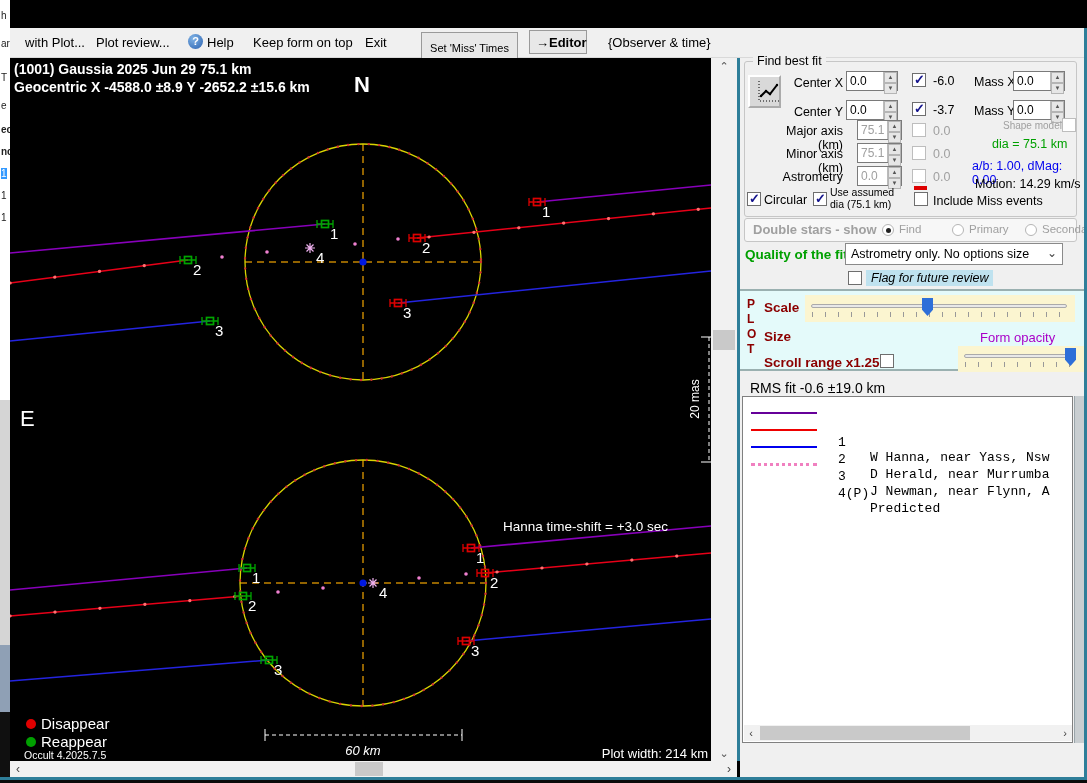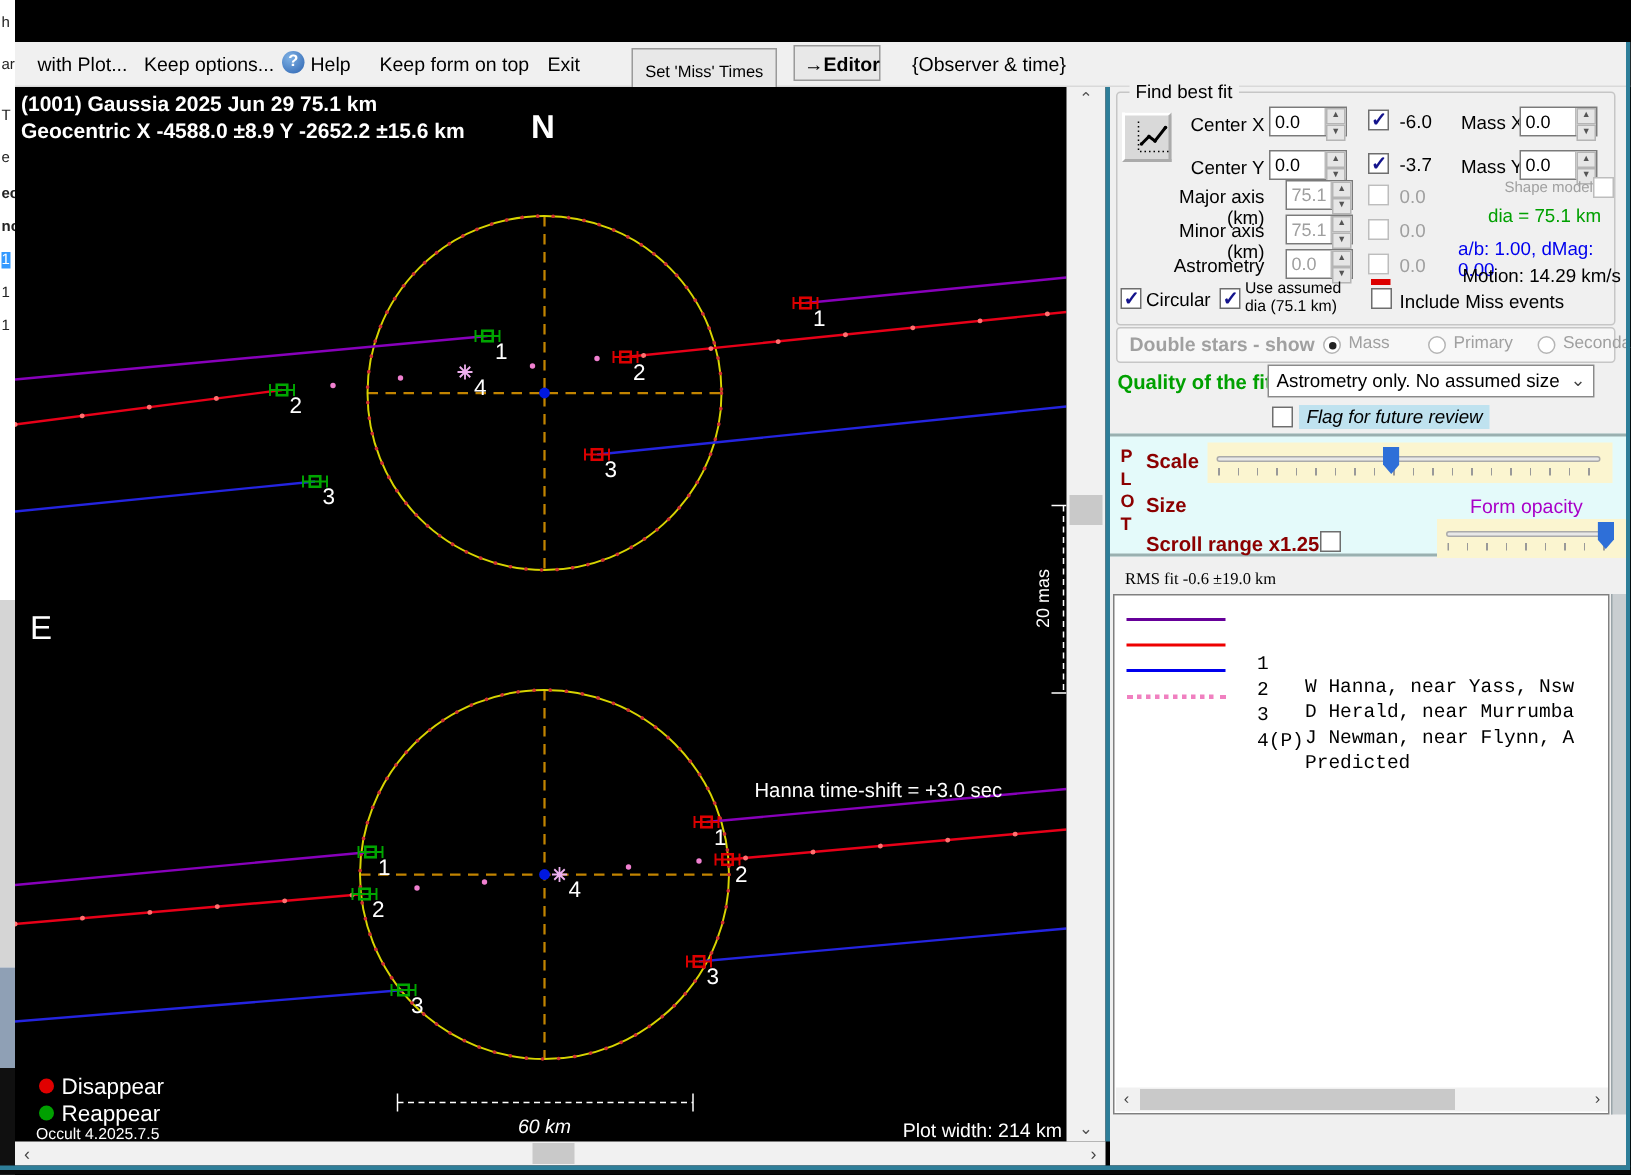--- a/index.html
+++ b/index.html
@@ -139,7 +139,7 @@
 
   <div class="abs" id="menubar">
     <span class="mitem" style="left:15px">with Plot...</span>
-    <span class="mitem" style="left:86px">Keep options...</span>
+    <span class="mitem" style="left:86px">Plot review...</span>
     <span id="help-ic" style="left:178px">?</span>
     <span class="mitem" style="left:197px">Help</span>
     <span class="mitem" style="left:243px">Keep form on top</span>

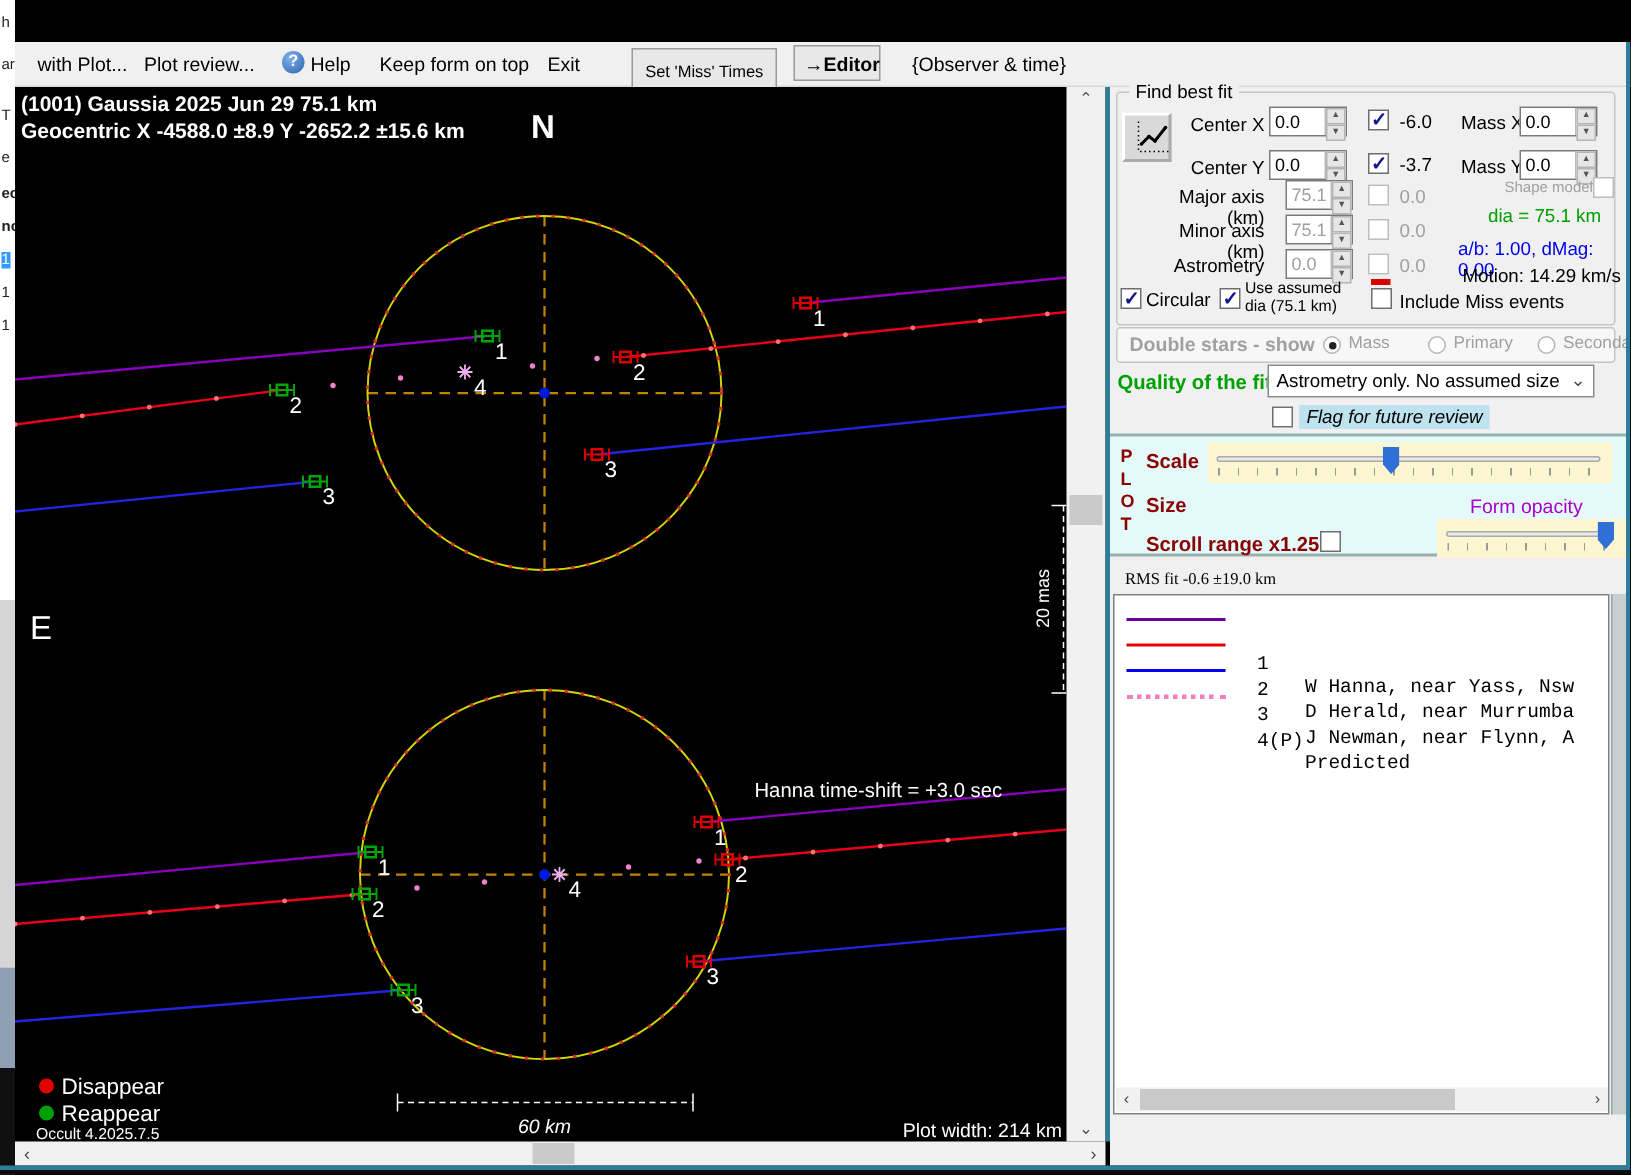--- a/index.html
+++ b/index.html
@@ -404,7 +404,7 @@
     <div class="gbox" id="dstars" style="left:4px;top:160px;width:333px;height:24px">
       <span class="lab graylab" style="left:8px;top:3px;font-weight:bold;font-size:13px">Double stars - show</span>
       <span class="rad on disab" style="left:137px;top:5px"></span>
-      <span class="lab graylab" style="left:154px;top:4px;font-size:11.5px">Mass</span>
+      <span class="lab graylab" style="left:154px;top:4px;font-size:11.5px">Find</span>
       <span class="rad disab" style="left:207px;top:5px"></span>
       <span class="lab graylab" style="left:224px;top:4px;font-size:11.5px">Primary</span>
       <span class="rad disab" style="left:280px;top:5px"></span>

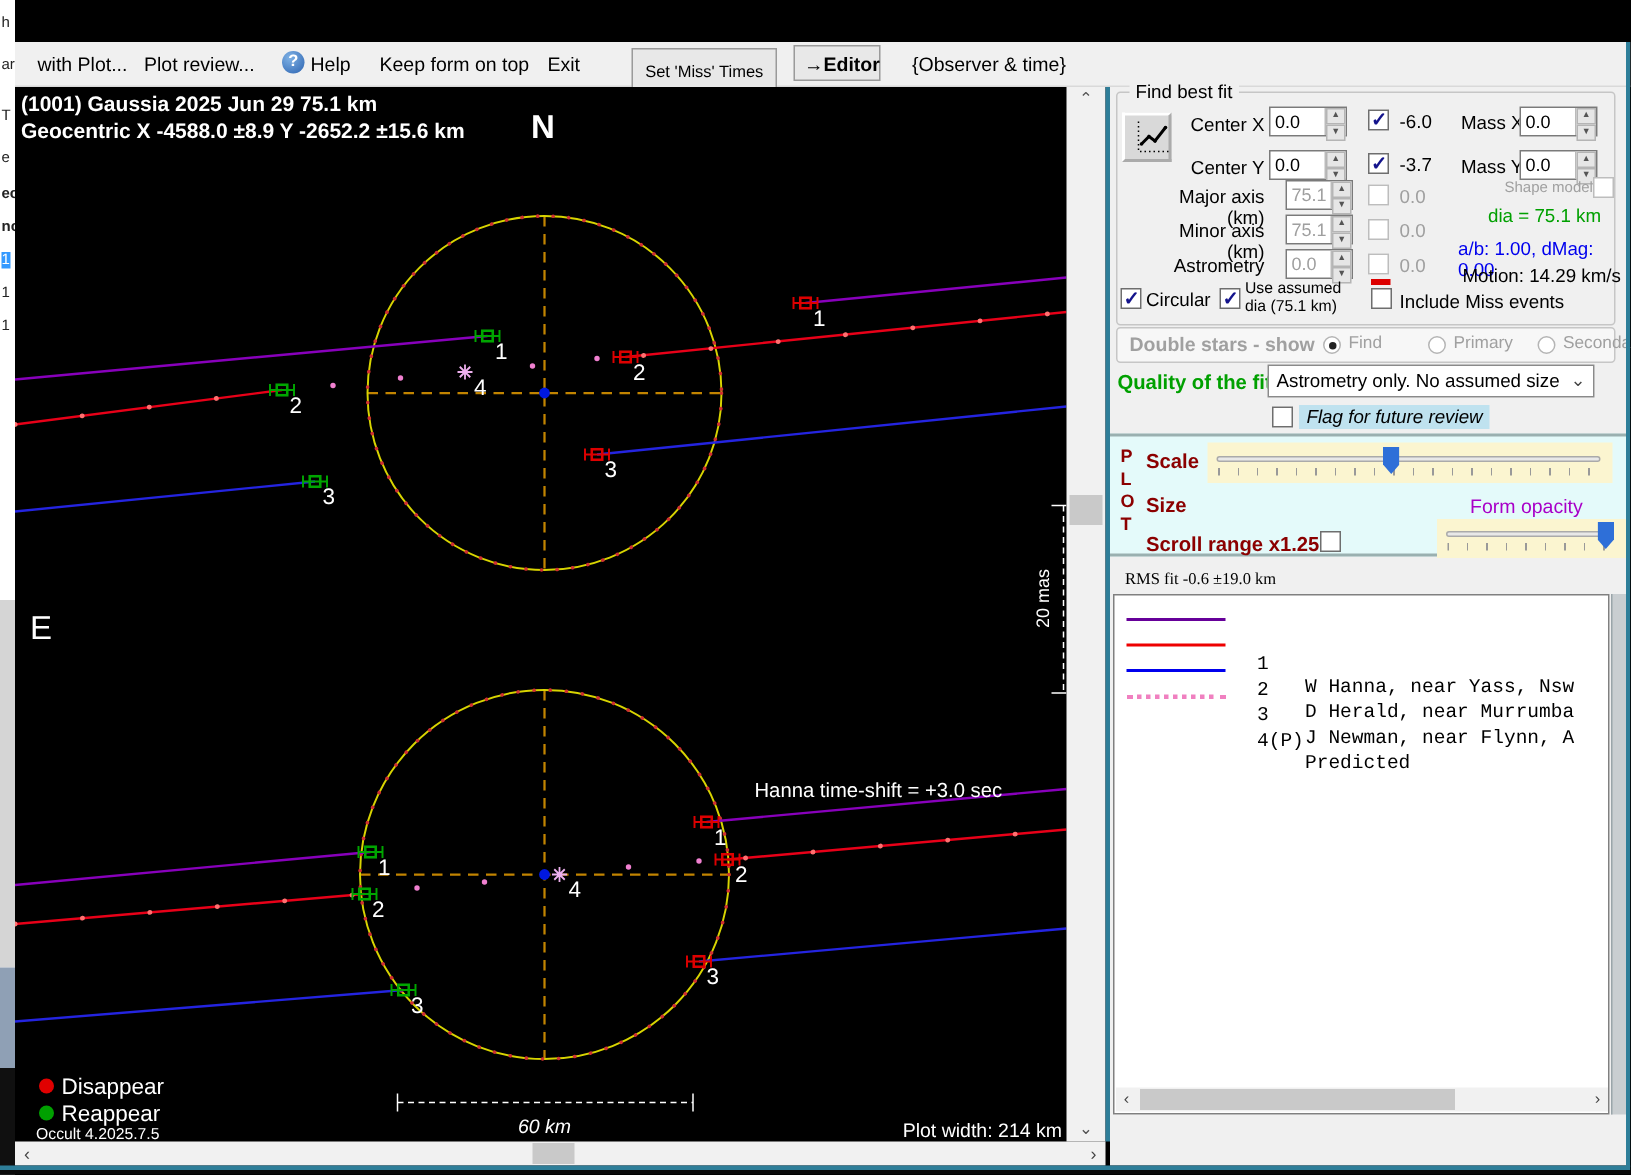--- a/index.html
+++ b/index.html
@@ -413,7 +413,7 @@
 
     <span class="lab green" style="left:5px;top:189px;font-weight:bold;font-size:13.5px">Quality of the fit</span>
     <div id="qual-dd">
-      <span>Astrometry only. No assumed size</span>
+      <span>Astrometry only. No options size</span>
       <span class="chev">⌄</span>
     </div>
     <span class="cb" style="left:108px;top:213px"></span>

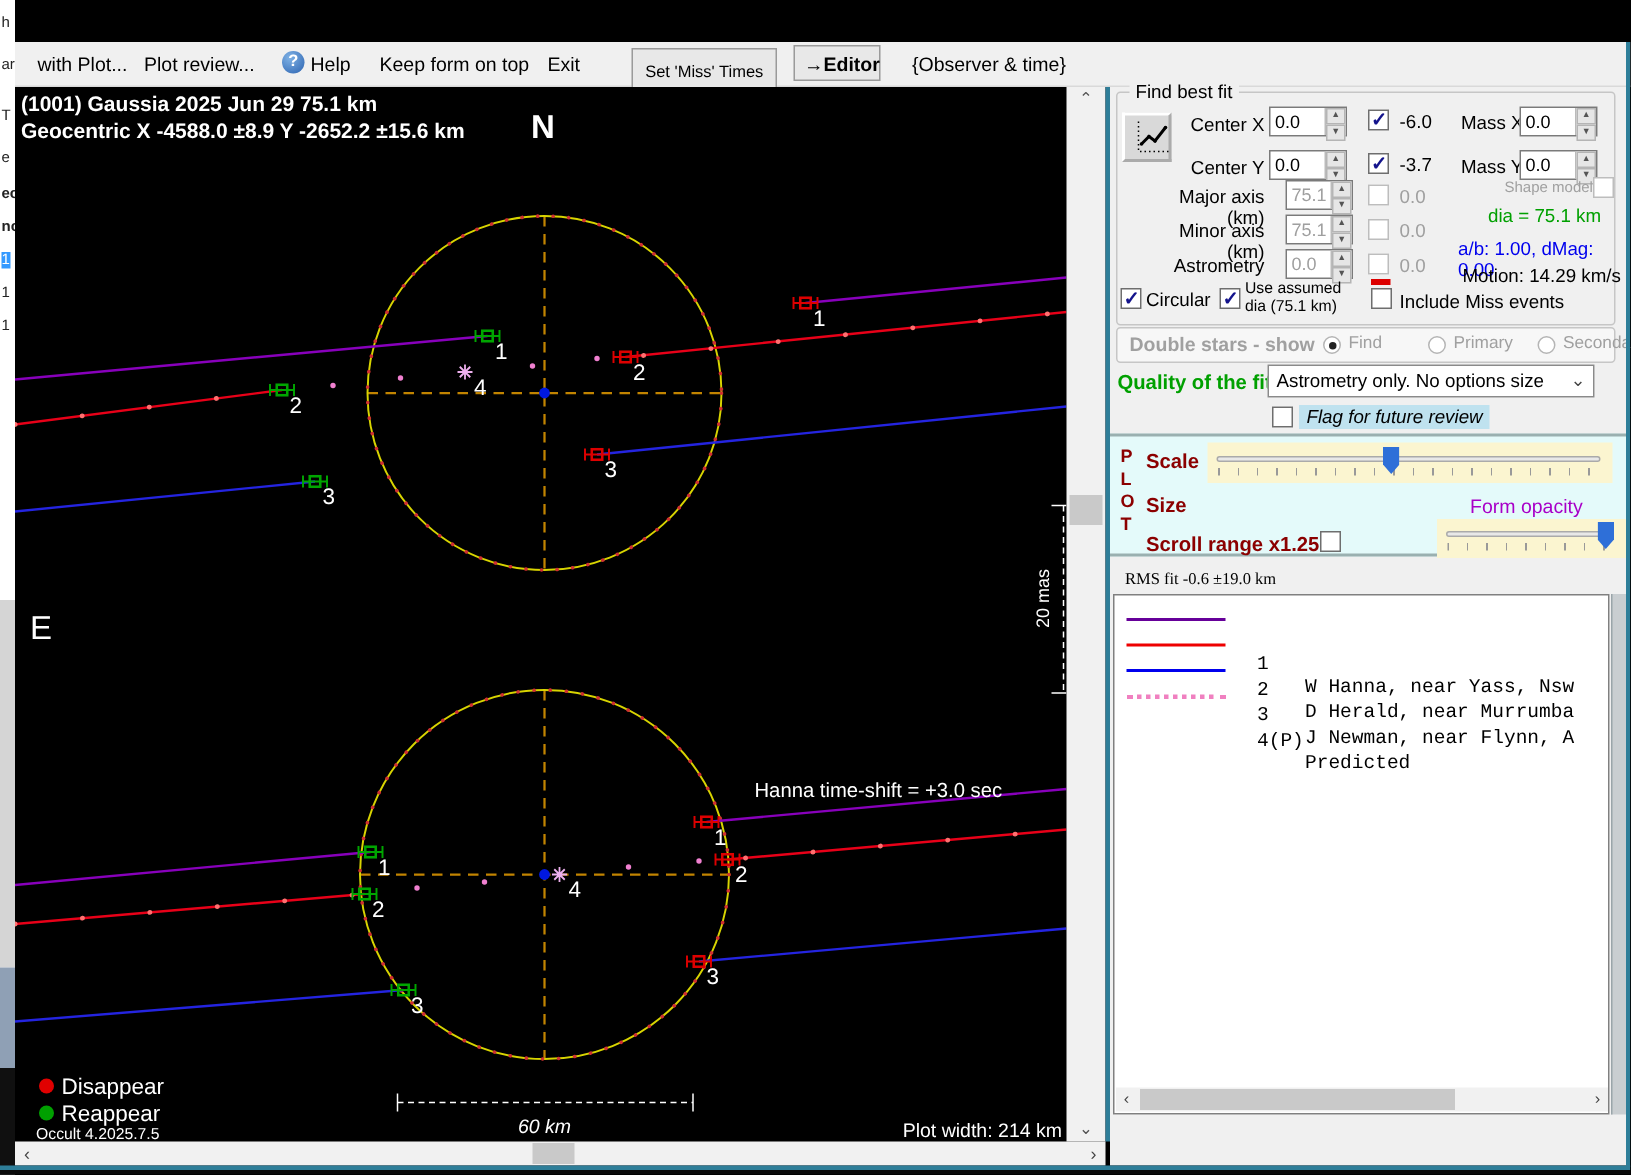--- a/index.html
+++ b/index.html
@@ -97,7 +97,7 @@
            border:1px solid #8a8a8a;}
   #sizebox .lab{top:4px;}
 
-  #rms{position:absolute;left:10px;top:322px;font-size:11px;font-family:Liberation Serif, serif;}
+  #rms{position:absolute;left:10px;top:322px;font-size:14px;}
   #legendbox{position:absolute;left:2px;top:338px;width:331px;height:347px;background:#fff;
              border:1px solid #808080;}
   .lrow{position:absolute;left:0;width:100%;height:17px;font-family:"Liberation Mono",monospace;

